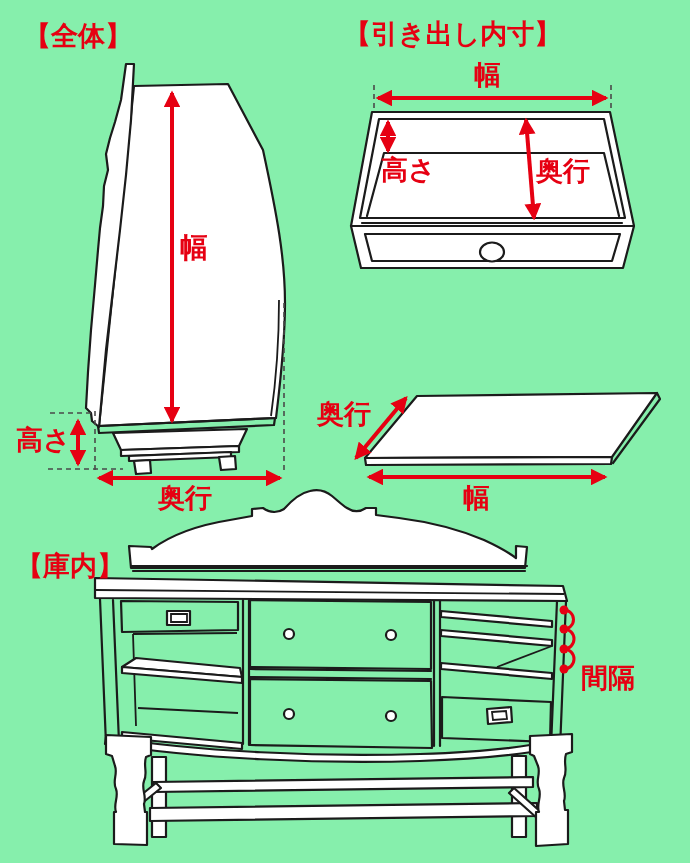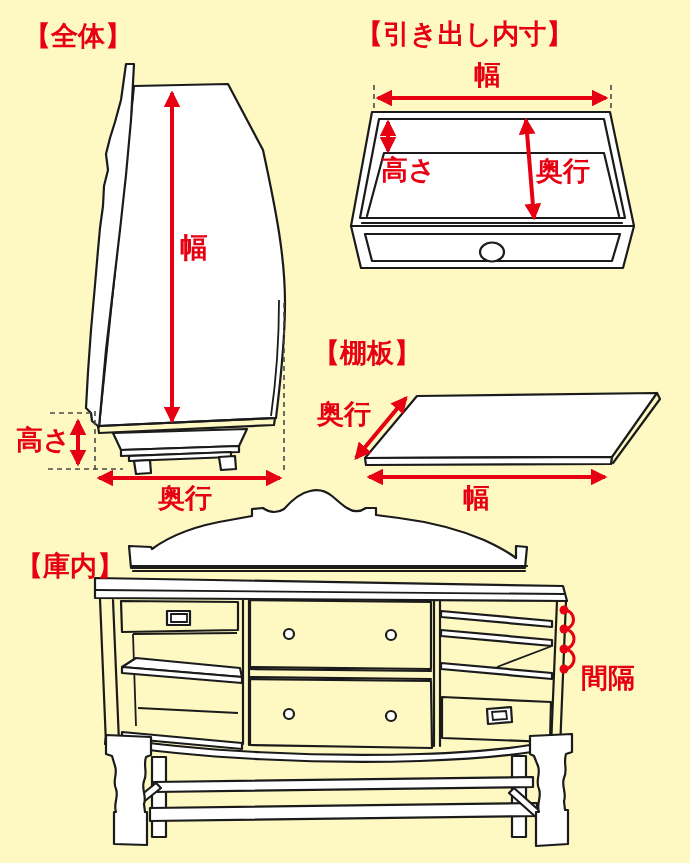--- a/index.html
+++ b/index.html
@@ -4,7 +4,7 @@
 <style>
   html,body{margin:0;padding:0;background:#fff;}
   .stage{
-    position:relative;width:690px;height:863px;background:#fef9c3;overflow:hidden;
+    position:relative;width:690px;height:863px;background:#86efac;overflow:hidden;
     font-family:"DejaVu Sans","Liberation Sans",sans-serif;
   }
   .stage svg{position:absolute;left:0;top:0;}

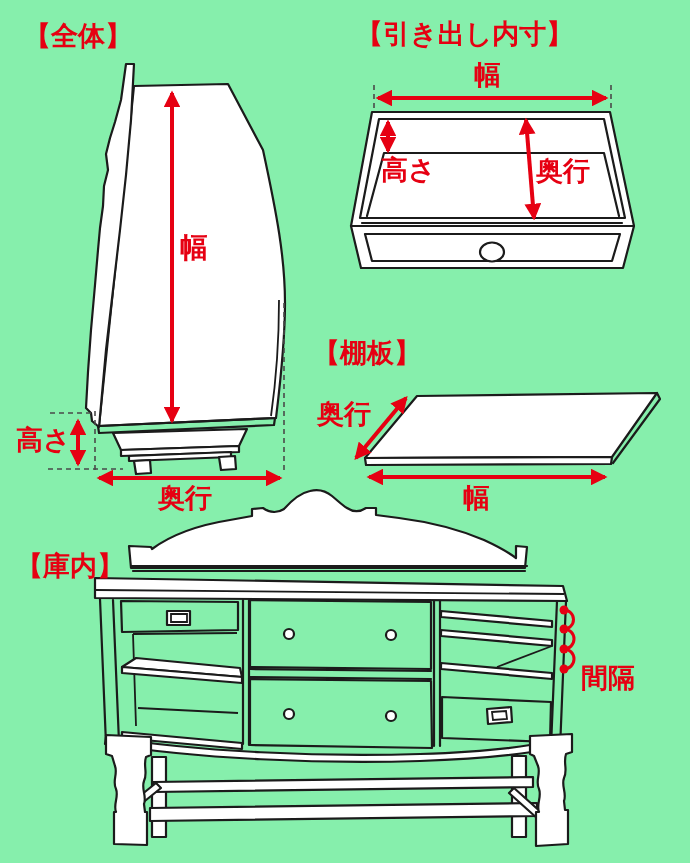--- a/index.html
+++ b/index.html
@@ -153,7 +153,7 @@
 <span class="lbl" style="left:16px;top:426px">高さ</span>
 <span class="lbl" style="left:158px;top:484px">奥行</span>
 
-<span class="lbl" style="left:356px;top:20px">【引き出し内寸】</span>
+<span class="lbl" style="left:344px;top:20px">【引き出し内寸】</span>
 <span class="lbl" style="left:474px;top:61px">幅</span>
 <span class="lbl" style="left:381px;top:156px">高さ</span>
 <span class="lbl" style="left:536px;top:157px">奥行</span>

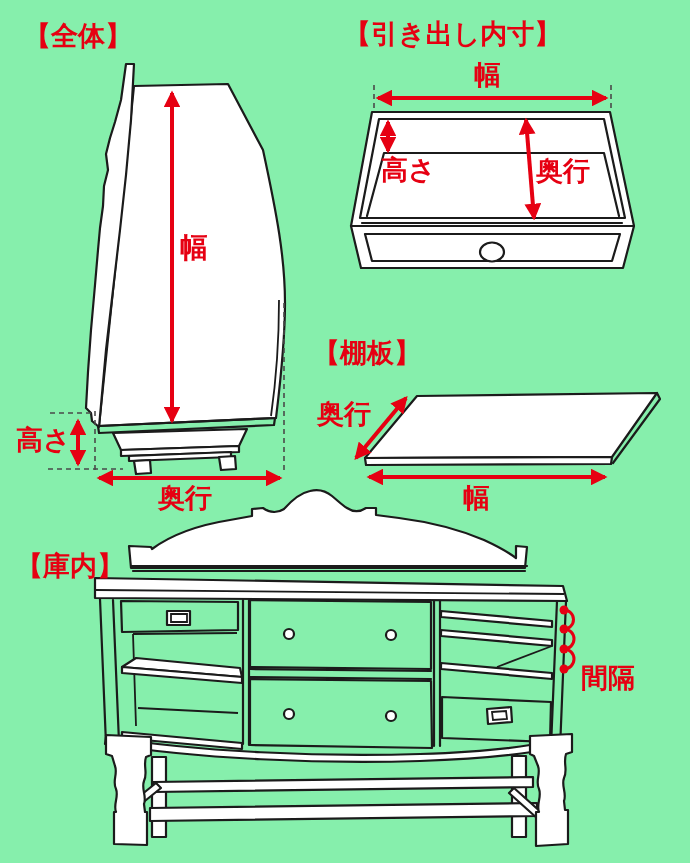--- a/index.html
+++ b/index.html
@@ -158,7 +158,6 @@
 <span class="lbl" style="left:381px;top:156px">高さ</span>
 <span class="lbl" style="left:536px;top:157px">奥行</span>
 
-<span class="lbl" style="left:313px;top:339px">【棚板】</span>
 <span class="lbl" style="left:317px;top:400px">奥行</span>
 <span class="lbl" style="left:463px;top:484px">幅</span>
 

